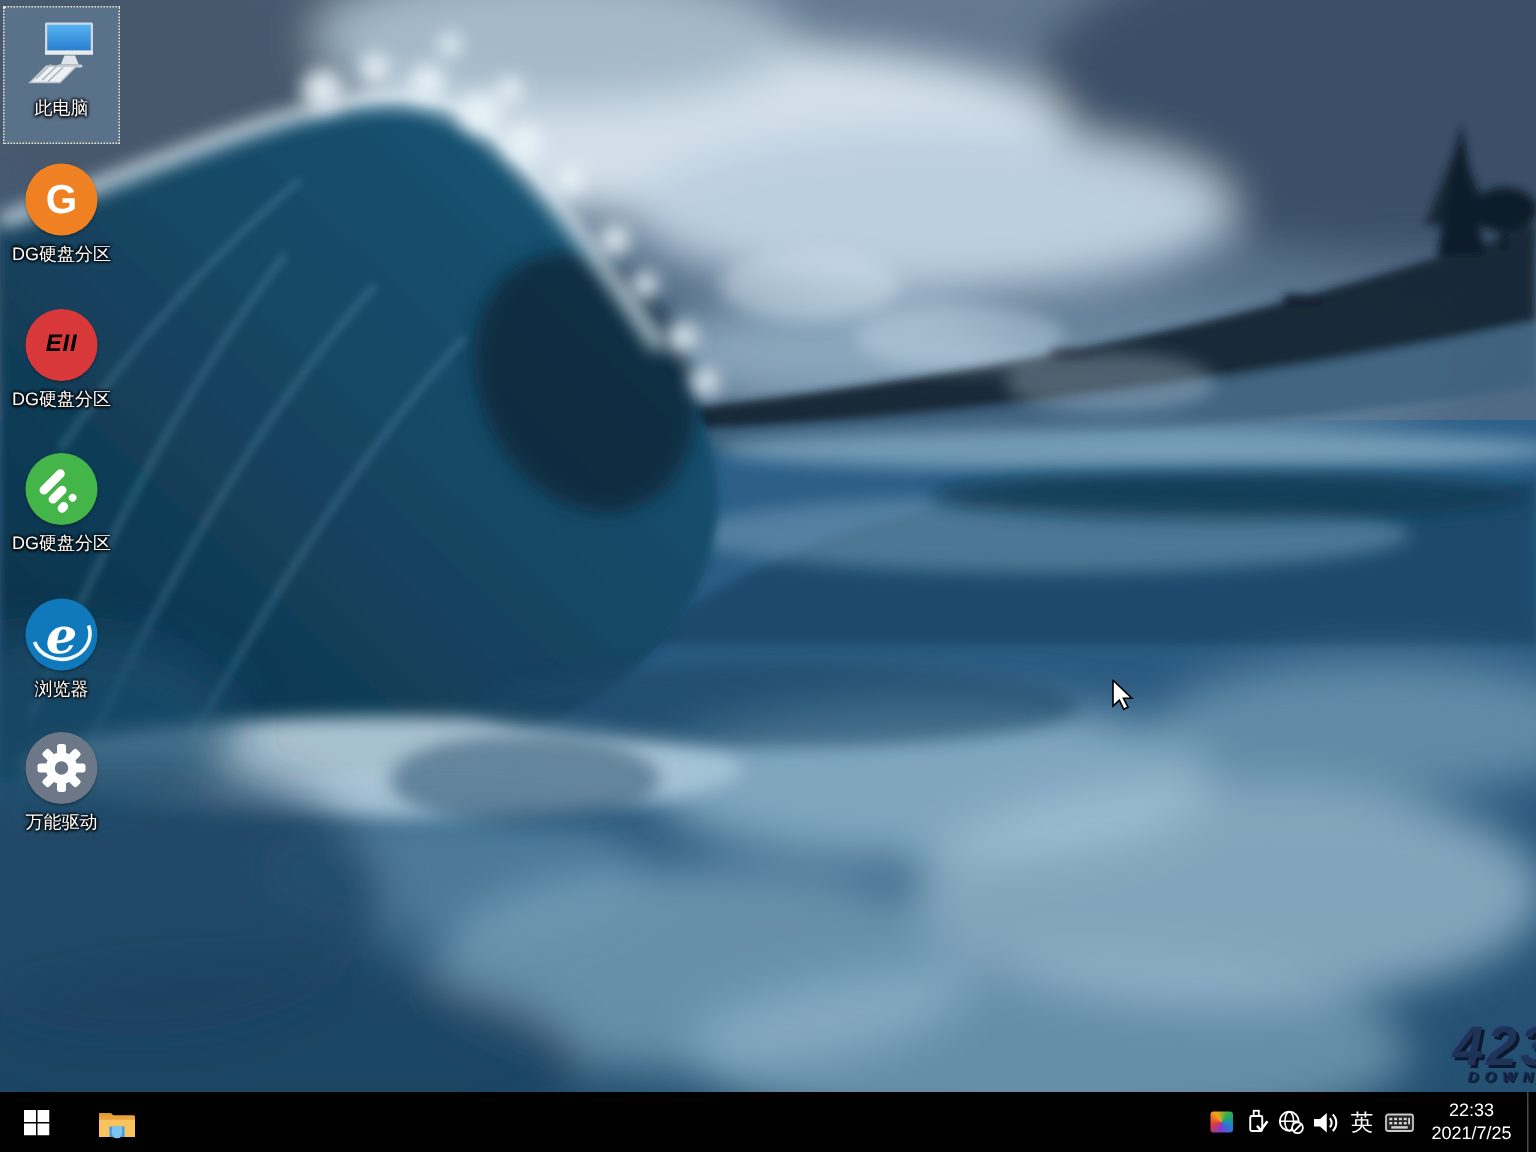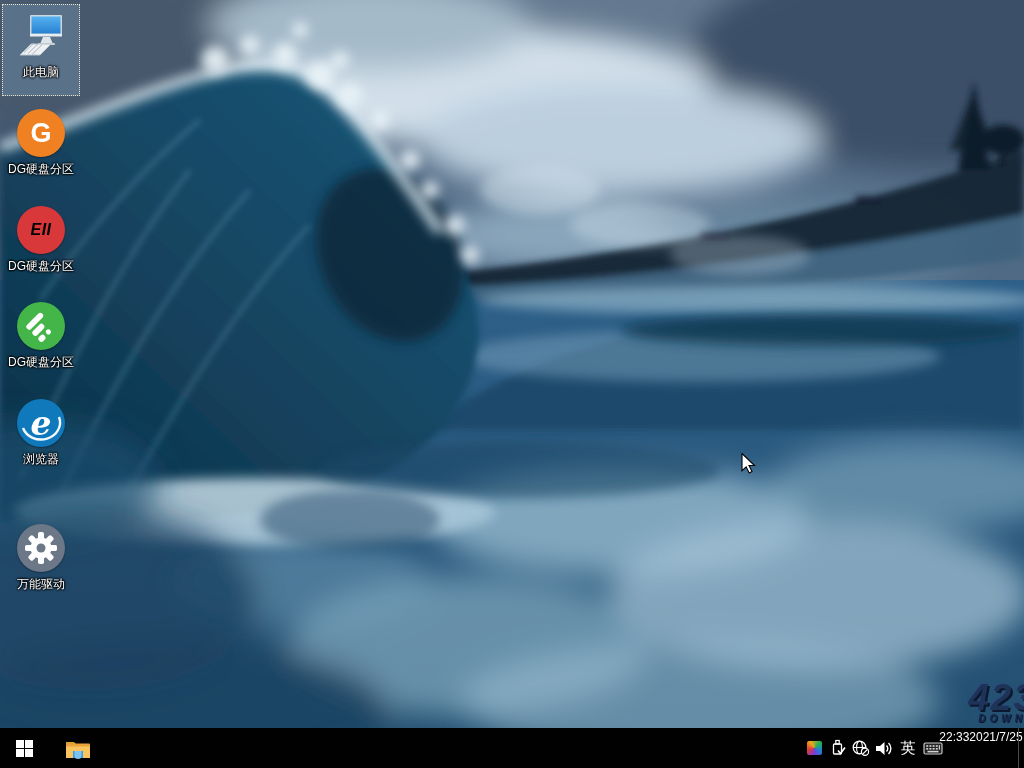--- a/index.html
+++ b/index.html
@@ -250,7 +250,7 @@
       <div class="d-label">浏览器</div>
     </div>
 
-    <div class="d-icon" style="top:512px">
+    <div class="d-icon" style="top:476px">
       <div class="glyph">
         <div class="circle" style="background:#6C7787">
           <svg width="34" height="34" viewBox="0 0 34 34">

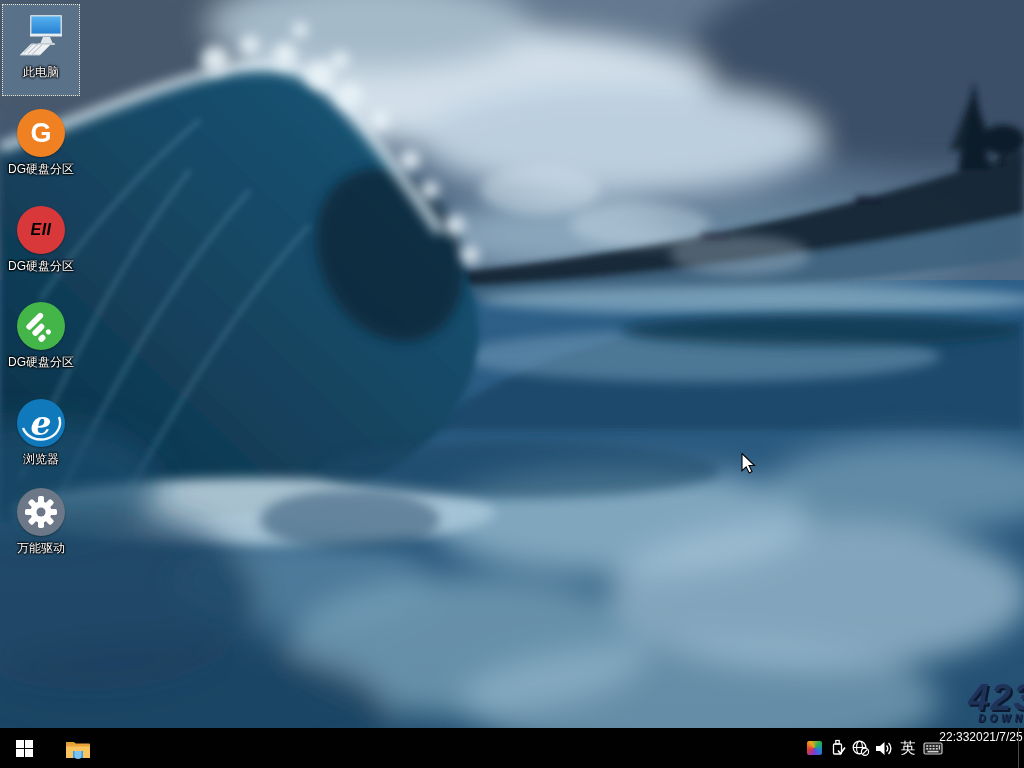--- a/index.html
+++ b/index.html
@@ -66,7 +66,7 @@
   .ime{color:#fff;font-size:15px;width:26px;text-align:center;}
   .clock{
     width:74px;text-align:center;color:#fff;font-size:12px;line-height:15px;
-    padding:0 4px;height:36px;display:flex;flex-direction:row;justify-content:center;
+    padding:0 4px;height:36px;display:flex;flex-direction:column;justify-content:center;
   }
   .show-desktop{width:6px;height:40px;border-left:1px solid #4a4a4a;}
   .colorico{width:15px;height:14px;border-radius:2px;

